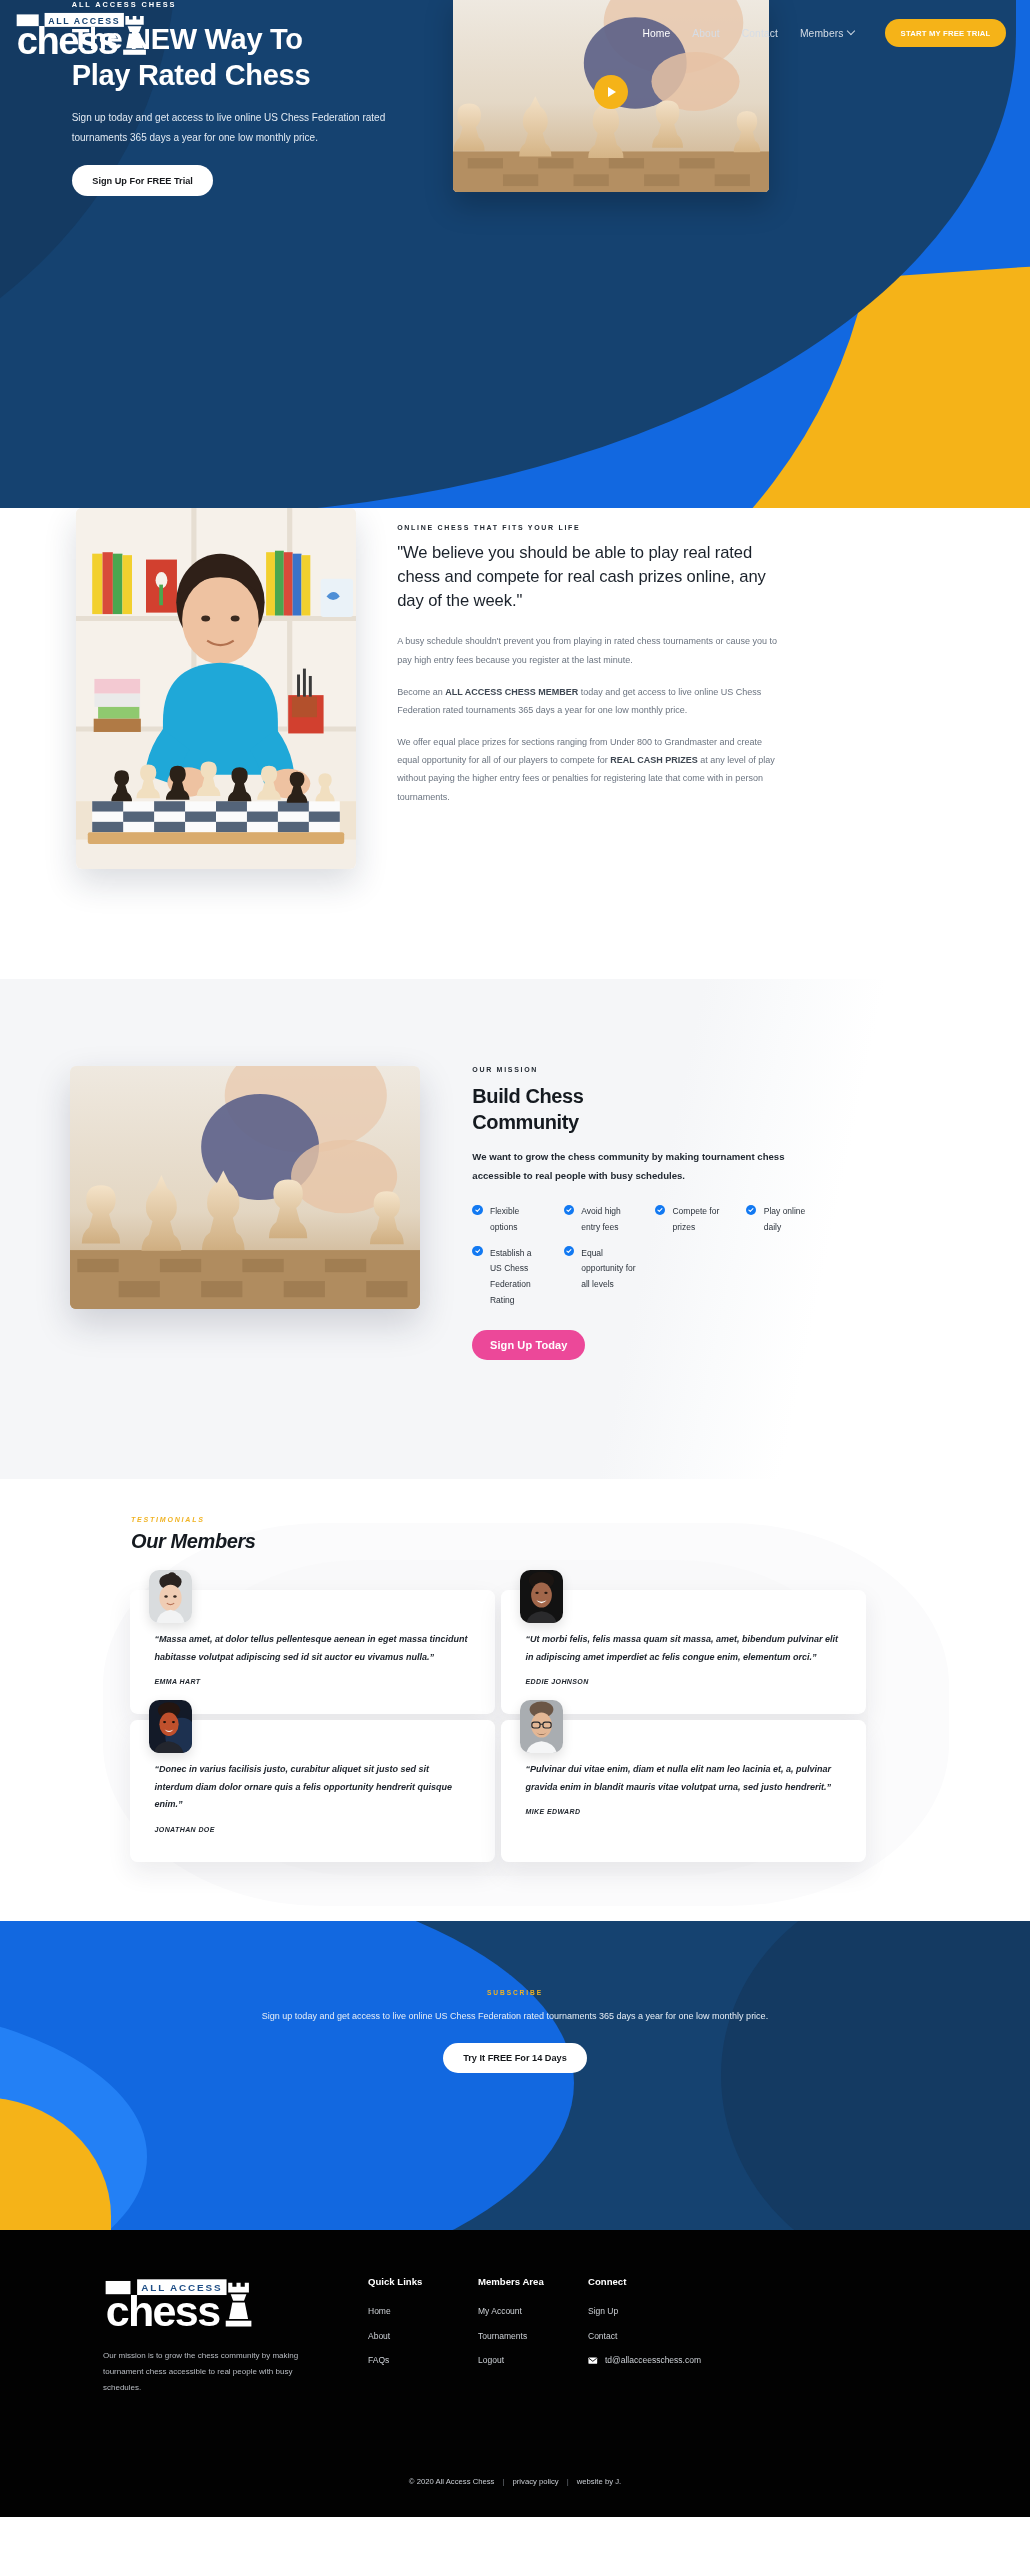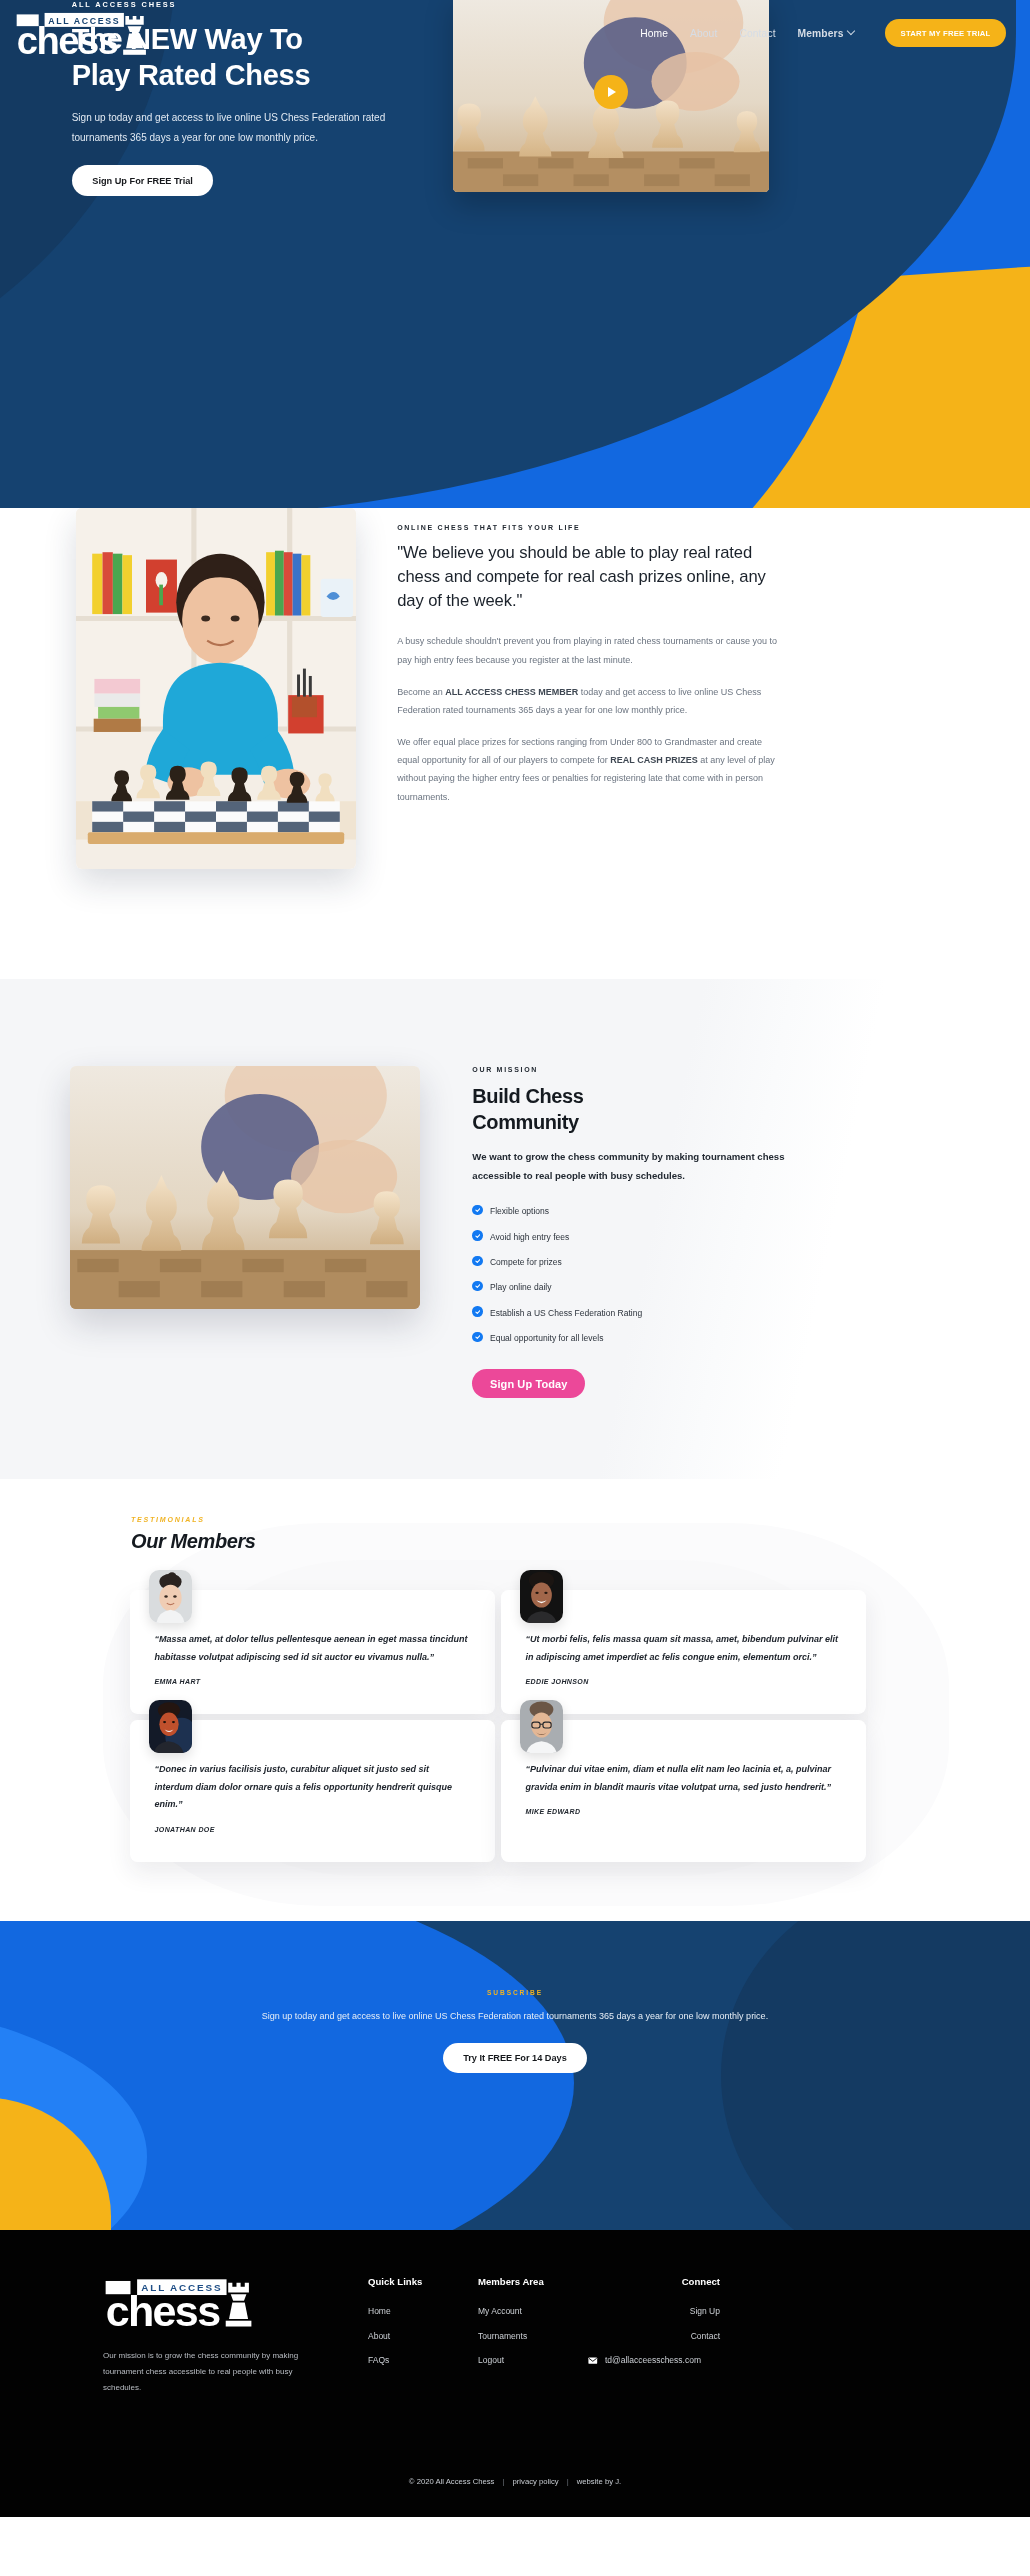--- a/index.html
+++ b/index.html
@@ -70,7 +70,7 @@
     text-decoration: none; cursor: pointer; white-space: nowrap;
   }
   .nav-link.active { color: #ffffff; }
-  .nav-members { display: flex; align-items: center; gap: 4.4px; font-weight: bold; }
+  .nav-members { display: flex; align-items: center; gap: 4.4px; }
   .chev { display: inline-block; width: 5.9px; height: 5.9px;
     border-right: 1px solid #c9d4e0; border-bottom: 1px solid #c9d4e0;
     transform: rotate(45deg) translate(-1.5px,-1.5px); }

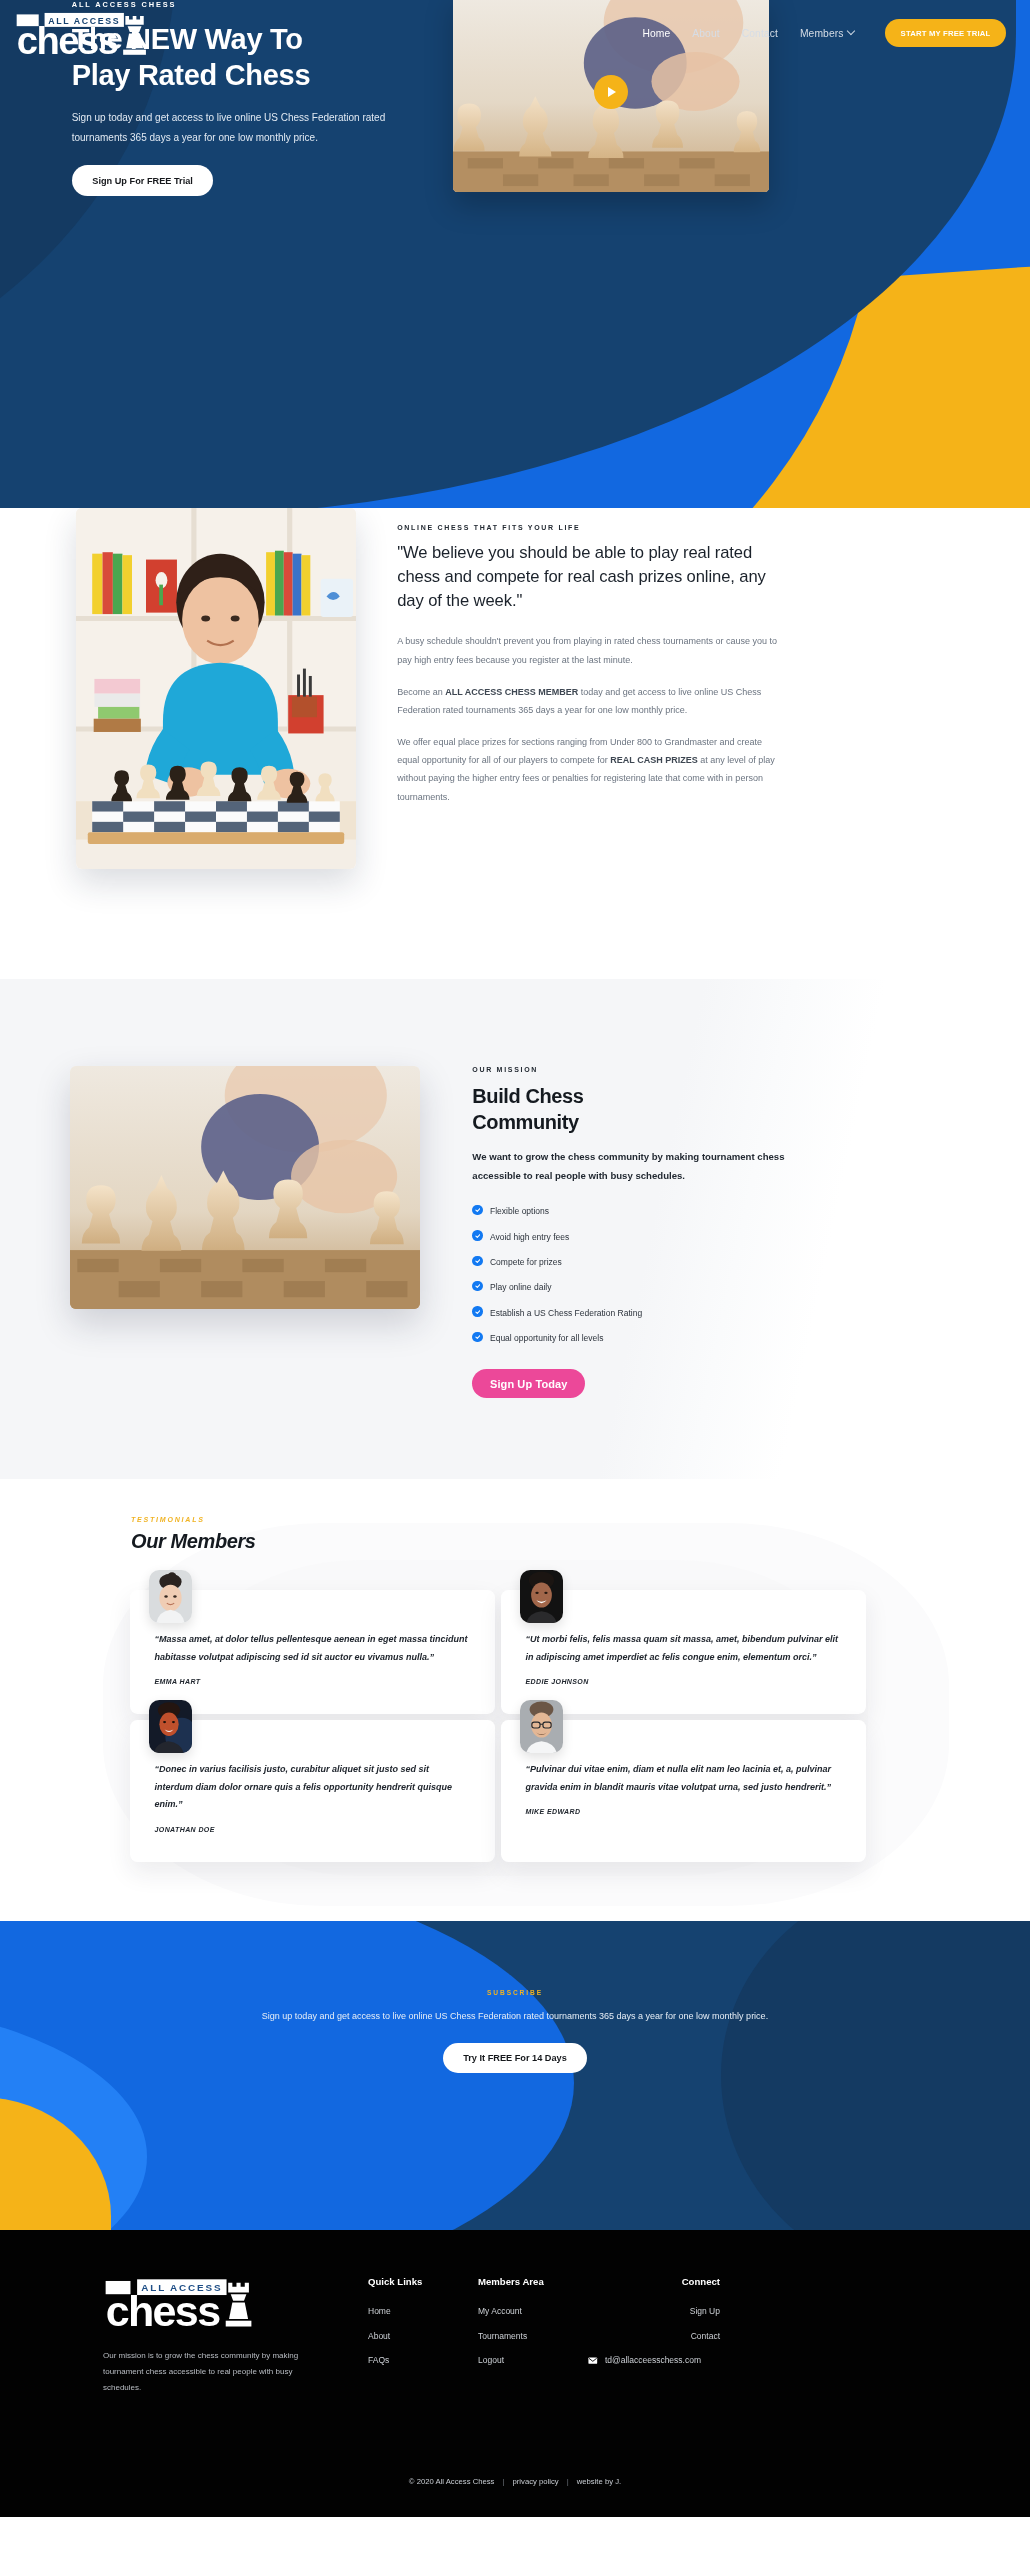--- a/index.html
+++ b/index.html
@@ -186,7 +186,7 @@
     color: #222932; margin-bottom: 19px;
   }
   .feature-grid {
-    display: grid; grid-template-columns: 1fr;
+    display: grid; grid-template-columns: 1fr 1fr 1fr 1fr;
     column-gap: 19px; row-gap: 9.6px; margin-bottom: 22px;
   }
   .feature { display: flex; align-items: flex-start; gap: 7.4px; }

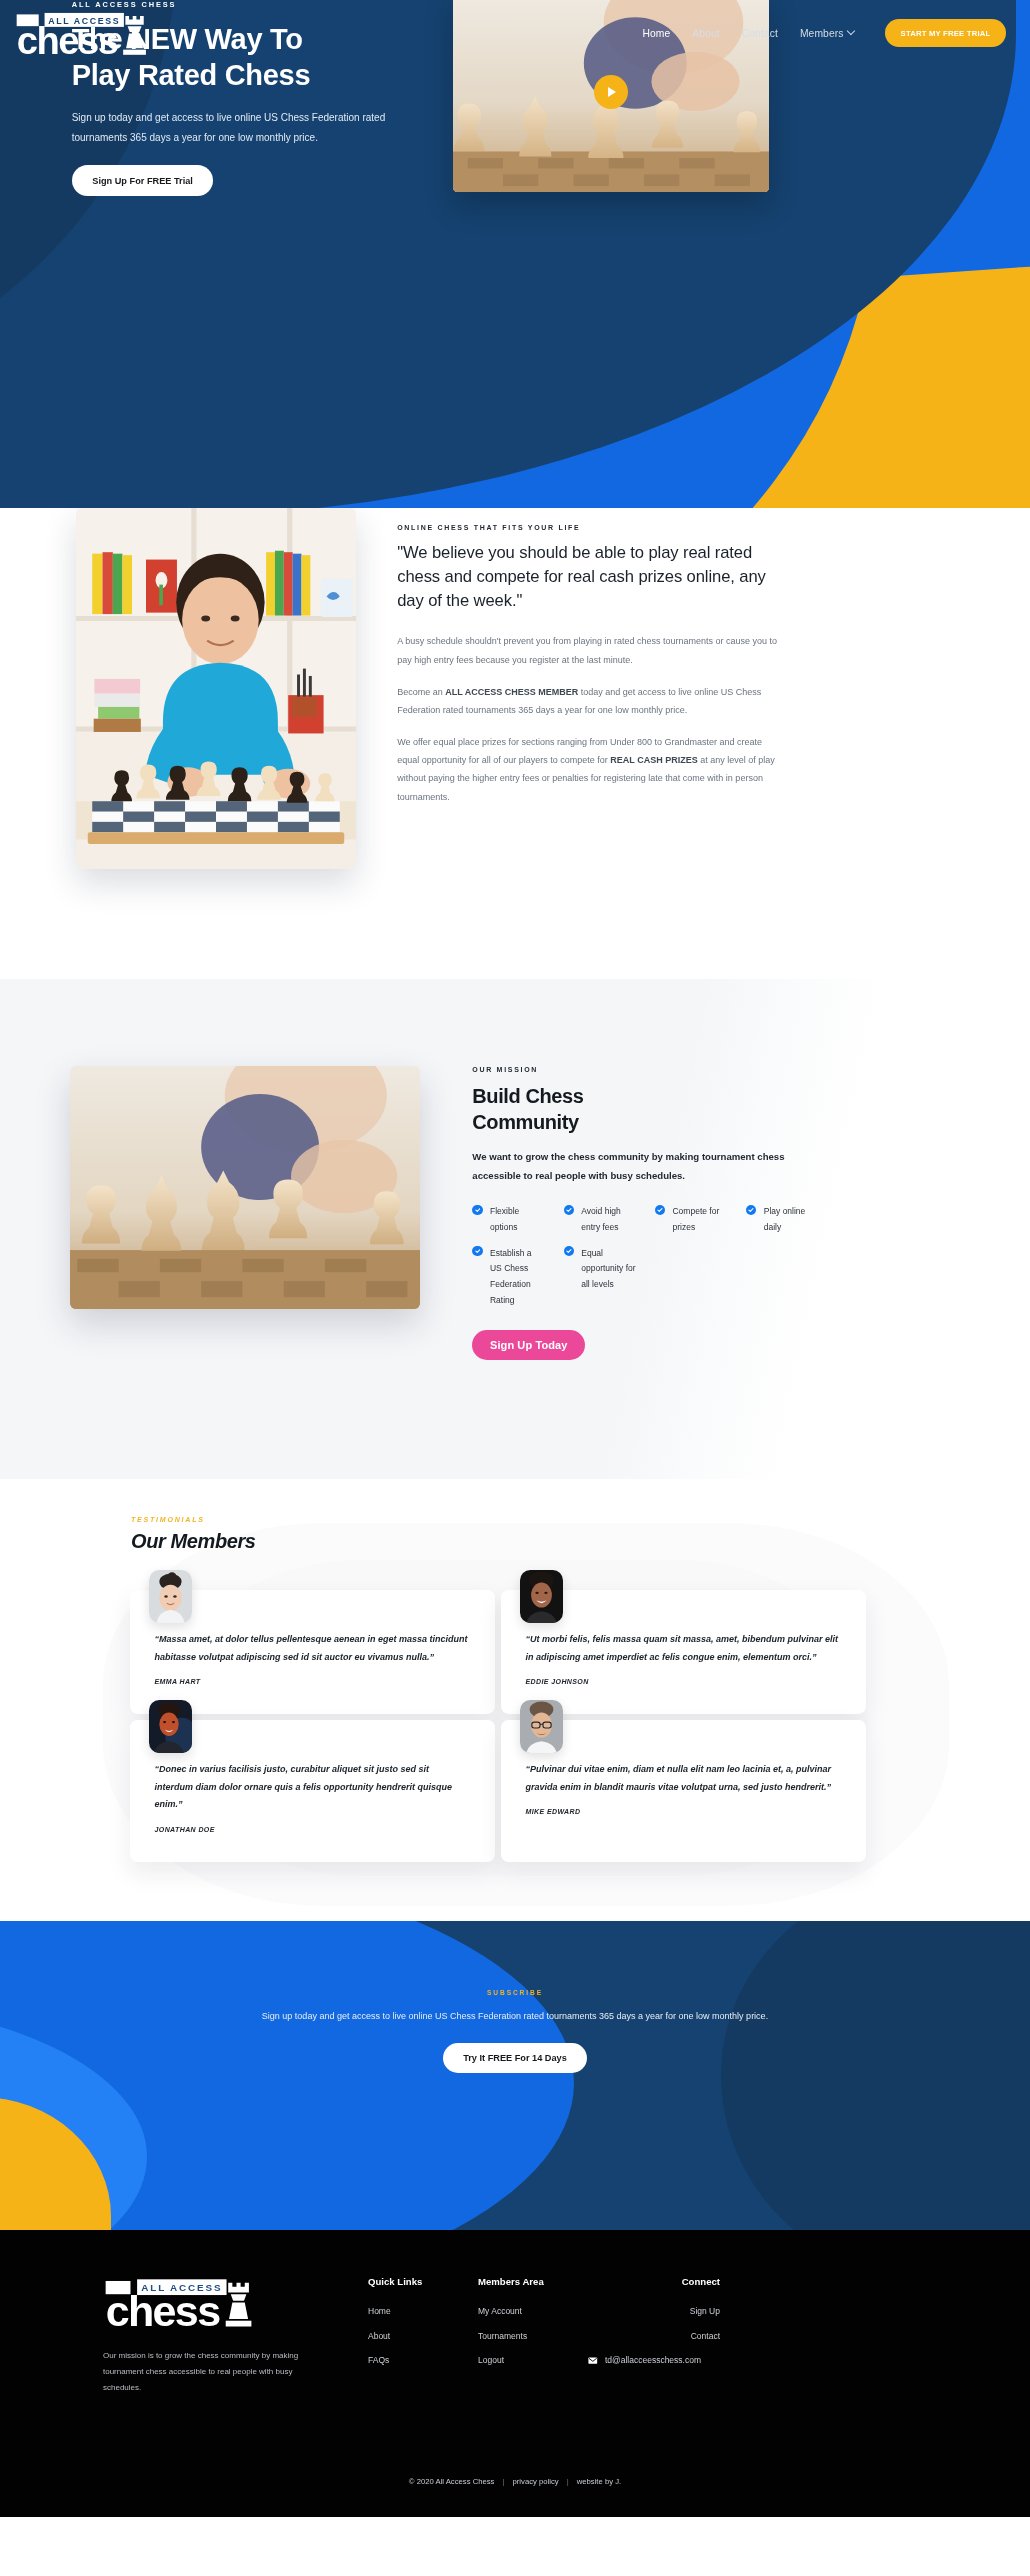--- a/index.html
+++ b/index.html
@@ -311,7 +311,7 @@
     margin-top: 16px; width: 221px;
   }
   .f-col { width: 110px; }
-  .f-col.wide { width: 132px; text-align: right; }
+  .f-col.wide { width: 132px; }
   .f-h {
     font-size: 9.6px; font-weight: bold; color: #fff; margin-bottom: 19px;
   }

